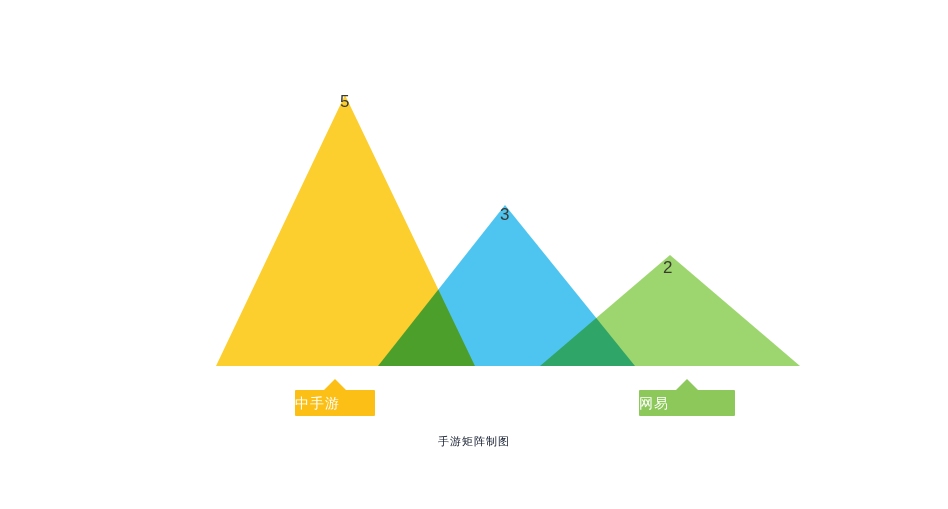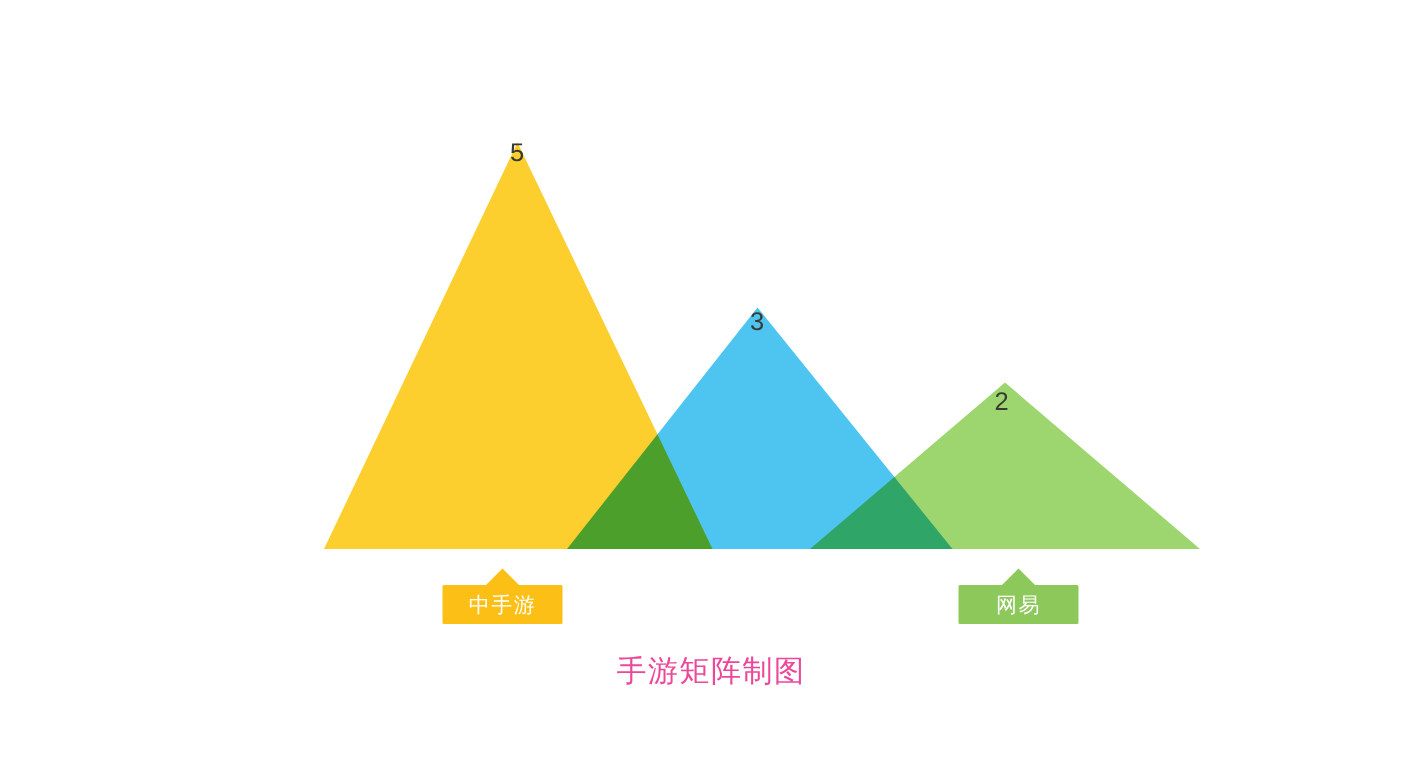--- a/index.html
+++ b/index.html
@@ -43,7 +43,7 @@
     position: absolute;
     height: 26px;
     line-height: 26px;
-    text-align: center;
+    text-align: left;
     color: #ffffff;
     font-size: 14px;
     font-family: "Liberation Sans", "DejaVu Sans", sans-serif;

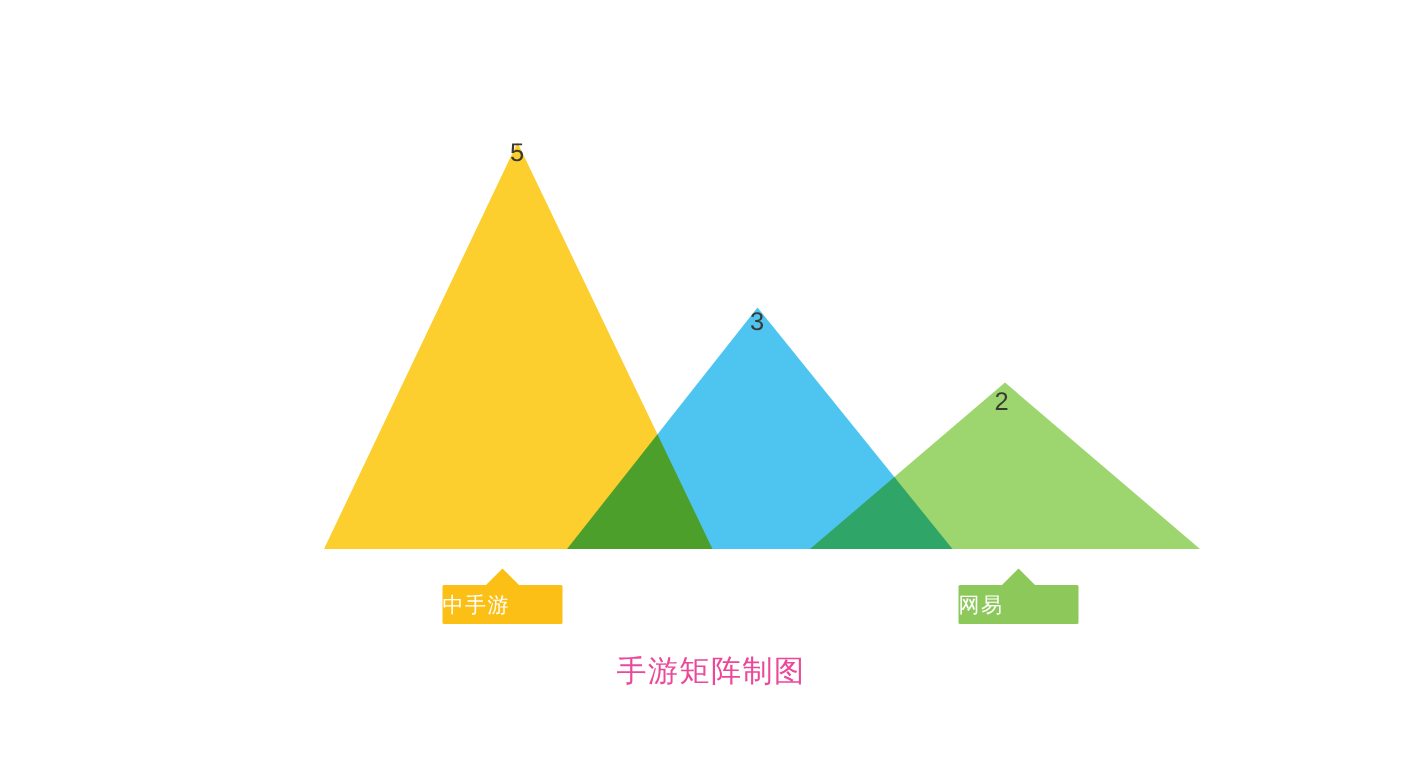--- a/index.html
+++ b/index.html
@@ -98,7 +98,7 @@
     <span class="pointer" style="border-bottom: 11px solid rgb(251, 191, 22);"></span>
     <span class="cat-text">中手游</span>
   </div>
-  <div class="cat-label" id="cat-2" style="left: 639px; top: 390px; width: 80px; background: rgb(140, 200, 90);">
+  <div class="cat-label" id="cat-2" style="left: 639px; top: 390px; width: 96px; background: rgb(140, 200, 90);">
     <span class="pointer" style="border-bottom: 11px solid rgb(140, 200, 90);"></span>
     <span class="cat-text">网易</span>
   </div>

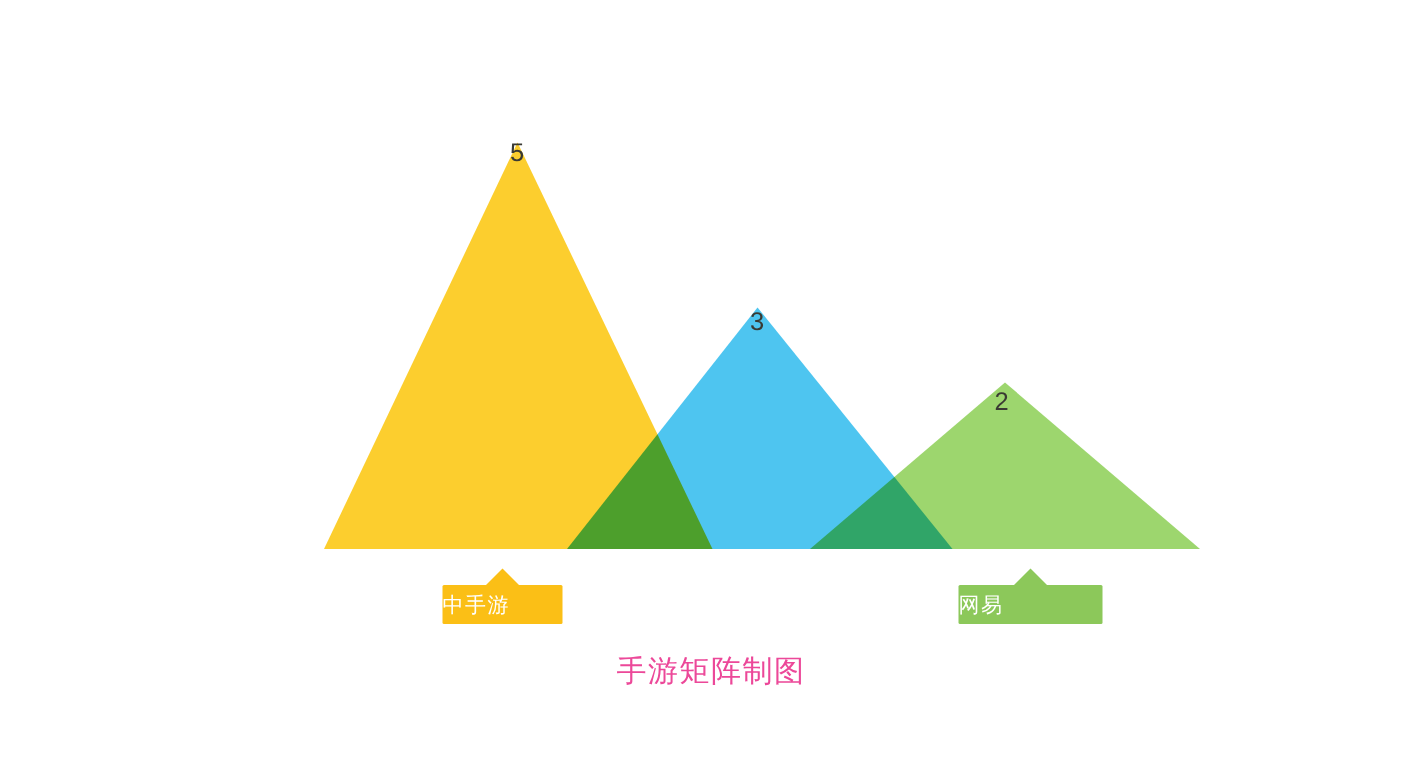--- a/index.html
+++ b/index.html
@@ -71,8 +71,8 @@
     right: 0;
     top: 434px;
     text-align: center;
-    font-size: 20px;
-    color: #ec4899;
+    font-size: 11px;
+    color: #0f172a;
     font-family: "Liberation Sans", "DejaVu Sans", sans-serif;
     letter-spacing: 1px;
   }

